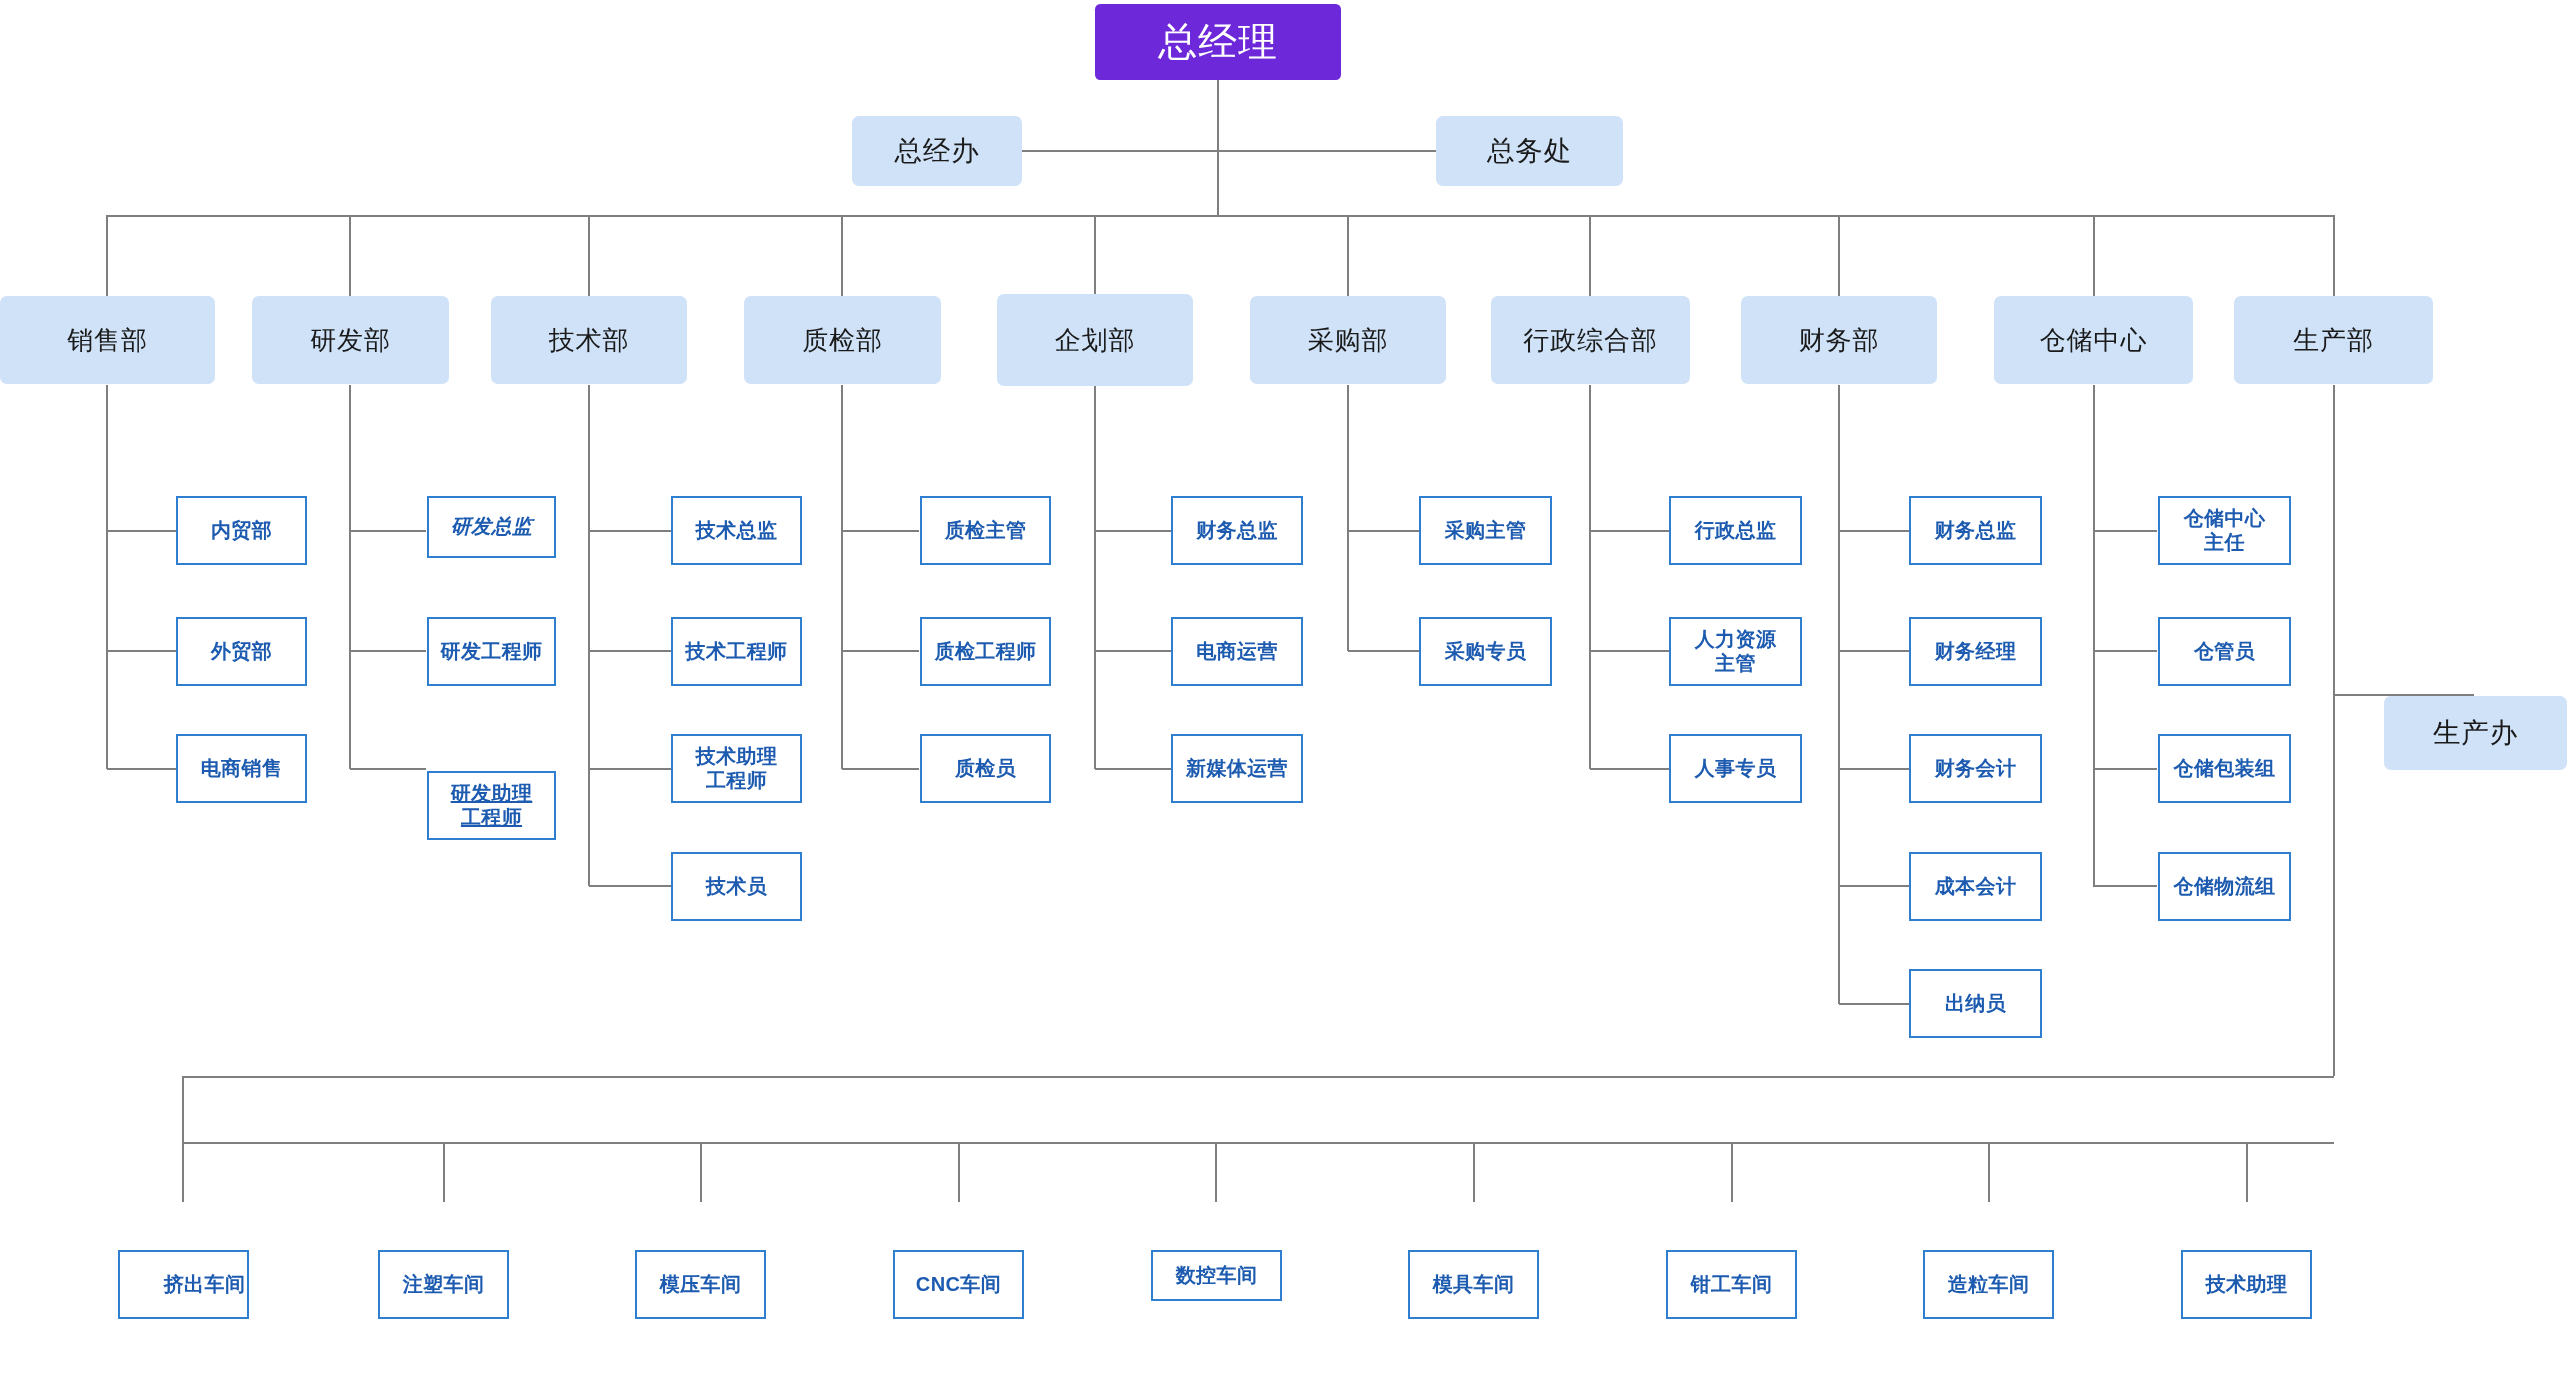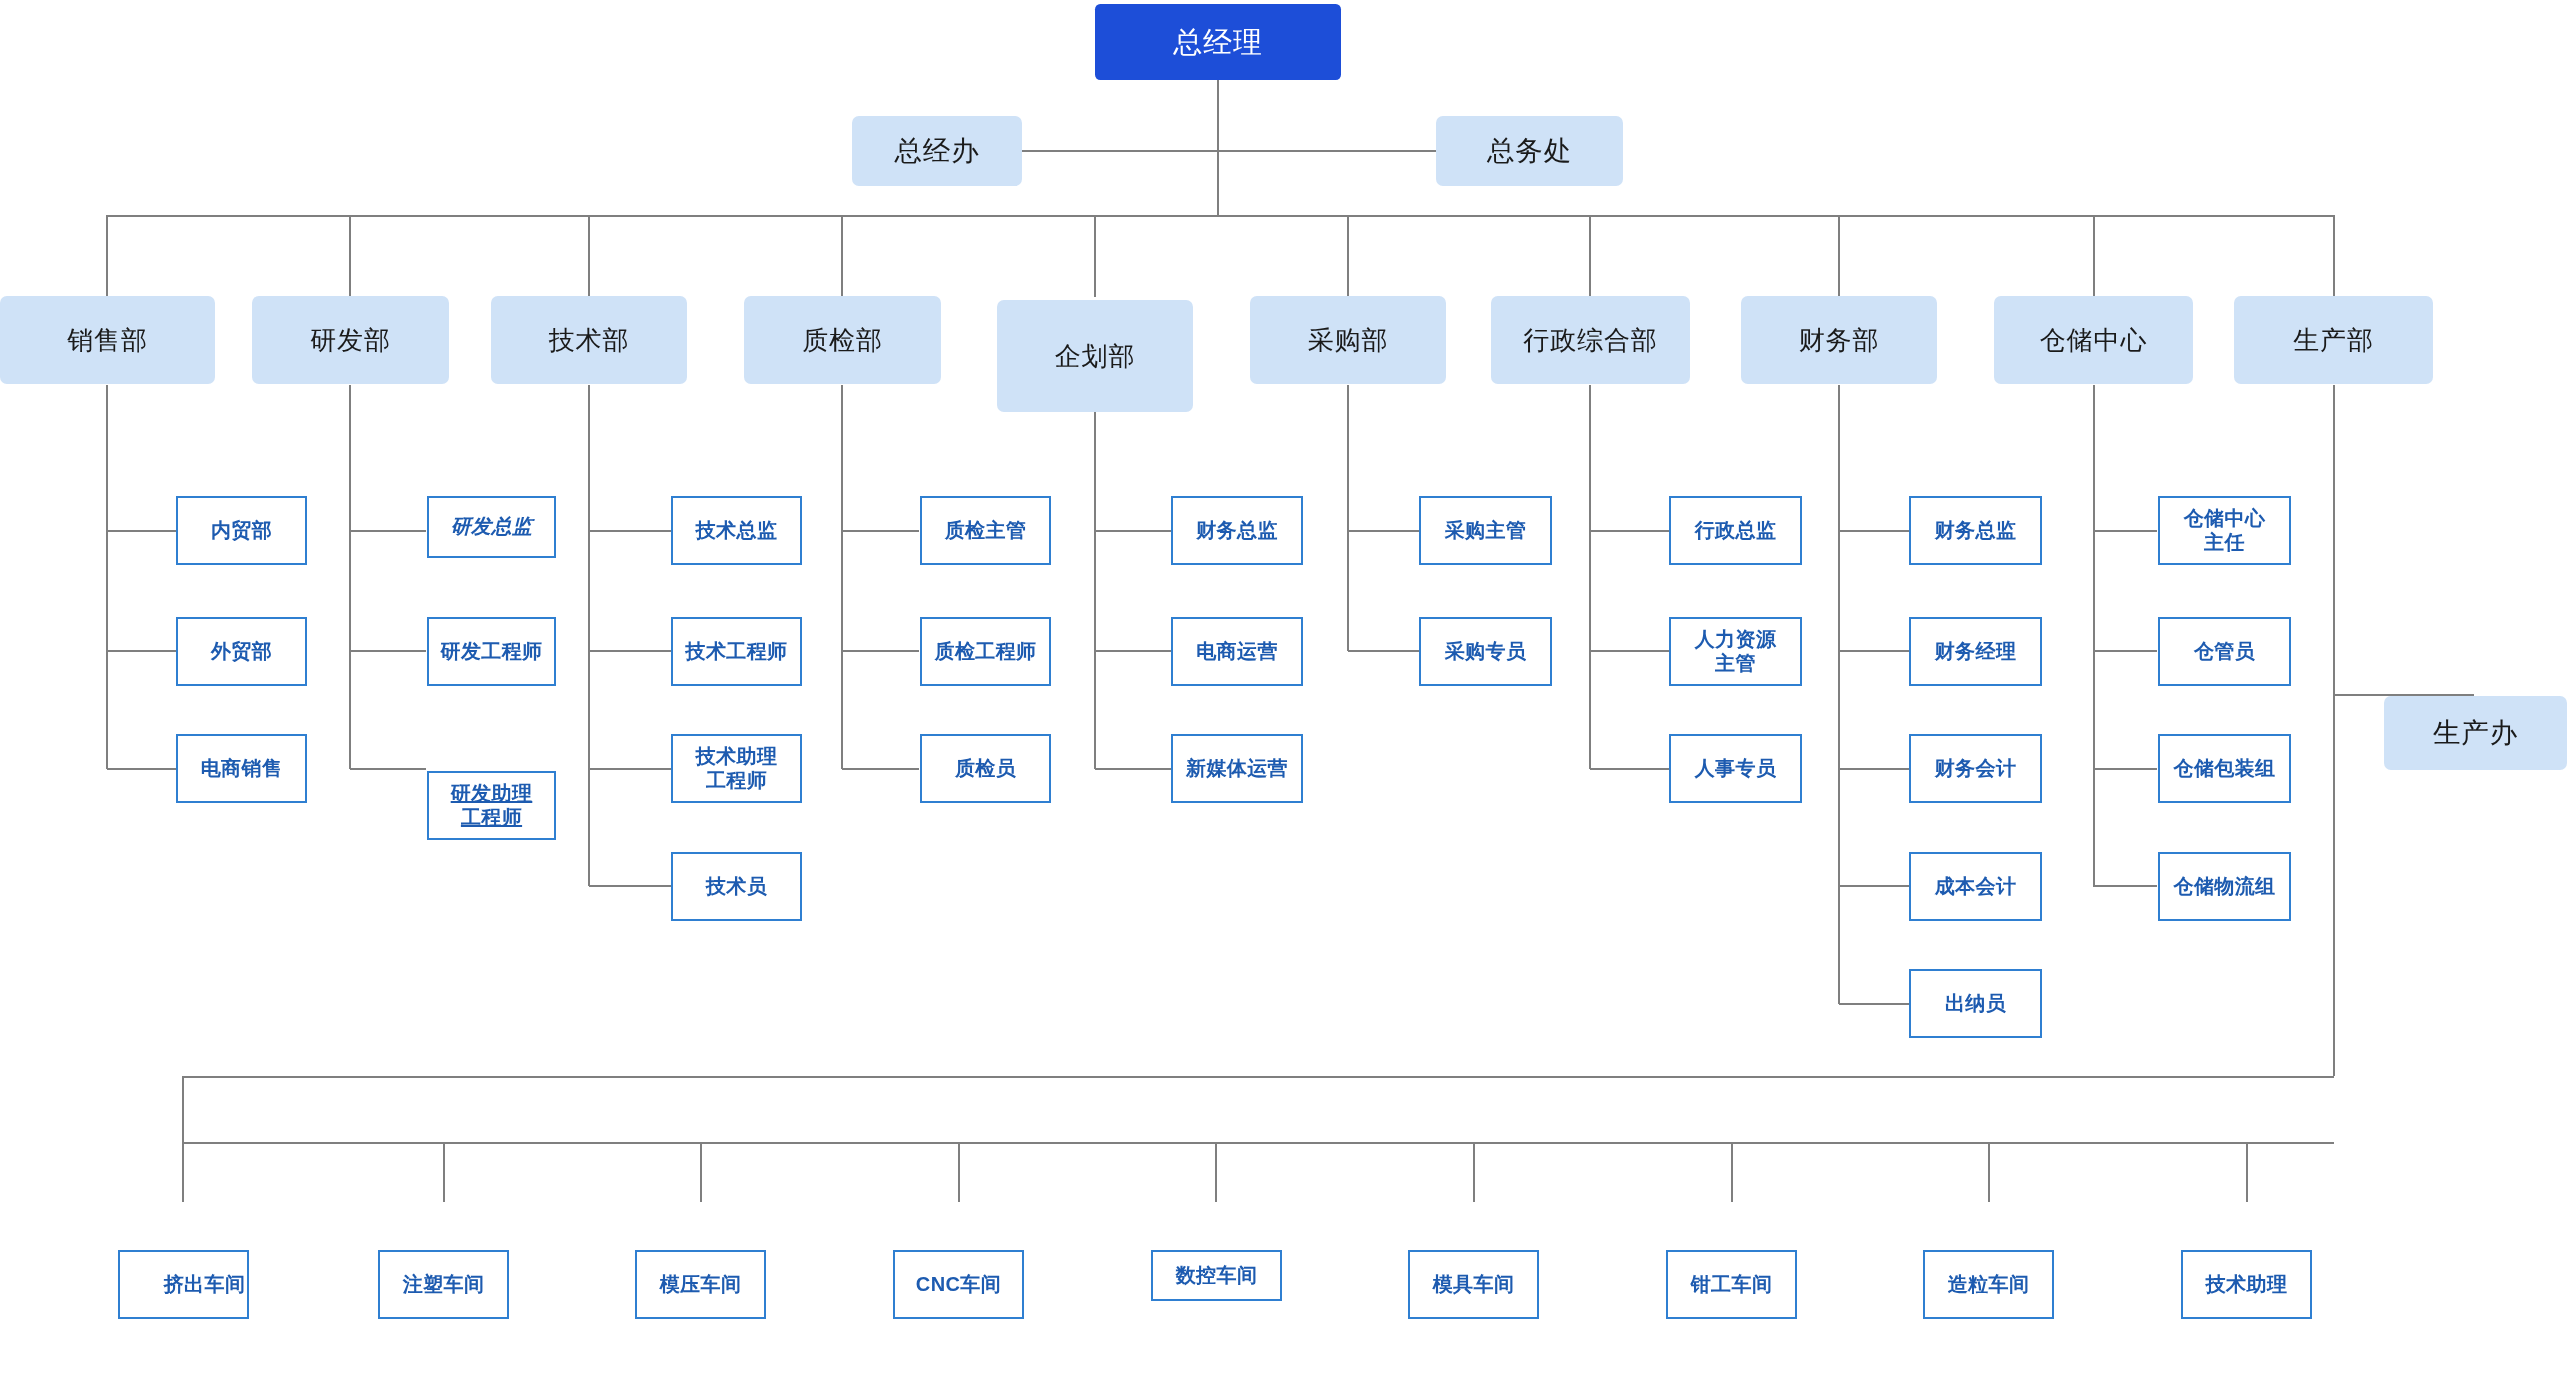--- a/index.html
+++ b/index.html
@@ -15,8 +15,8 @@
   .box{position:absolute;display:flex;align-items:center;justify-content:center;
        text-align:center;box-sizing:border-box;line-height:1.18;}
 
-  .box.root{background:#1d4ed8;color:#ffffff;border-radius:5.2px;
-            font-size:29px;font-weight:400;letter-spacing:0.9px;}
+  .box.root{background:#6d28d9;color:#ffffff;border-radius:5.2px;
+            font-size:39px;font-weight:400;letter-spacing:0.9px;}
 
   .box.office{background:#cfe2f7;color:#1a1a1a;border-radius:6.9px;
               font-size:27.5px;font-weight:400;letter-spacing:0.9px;}

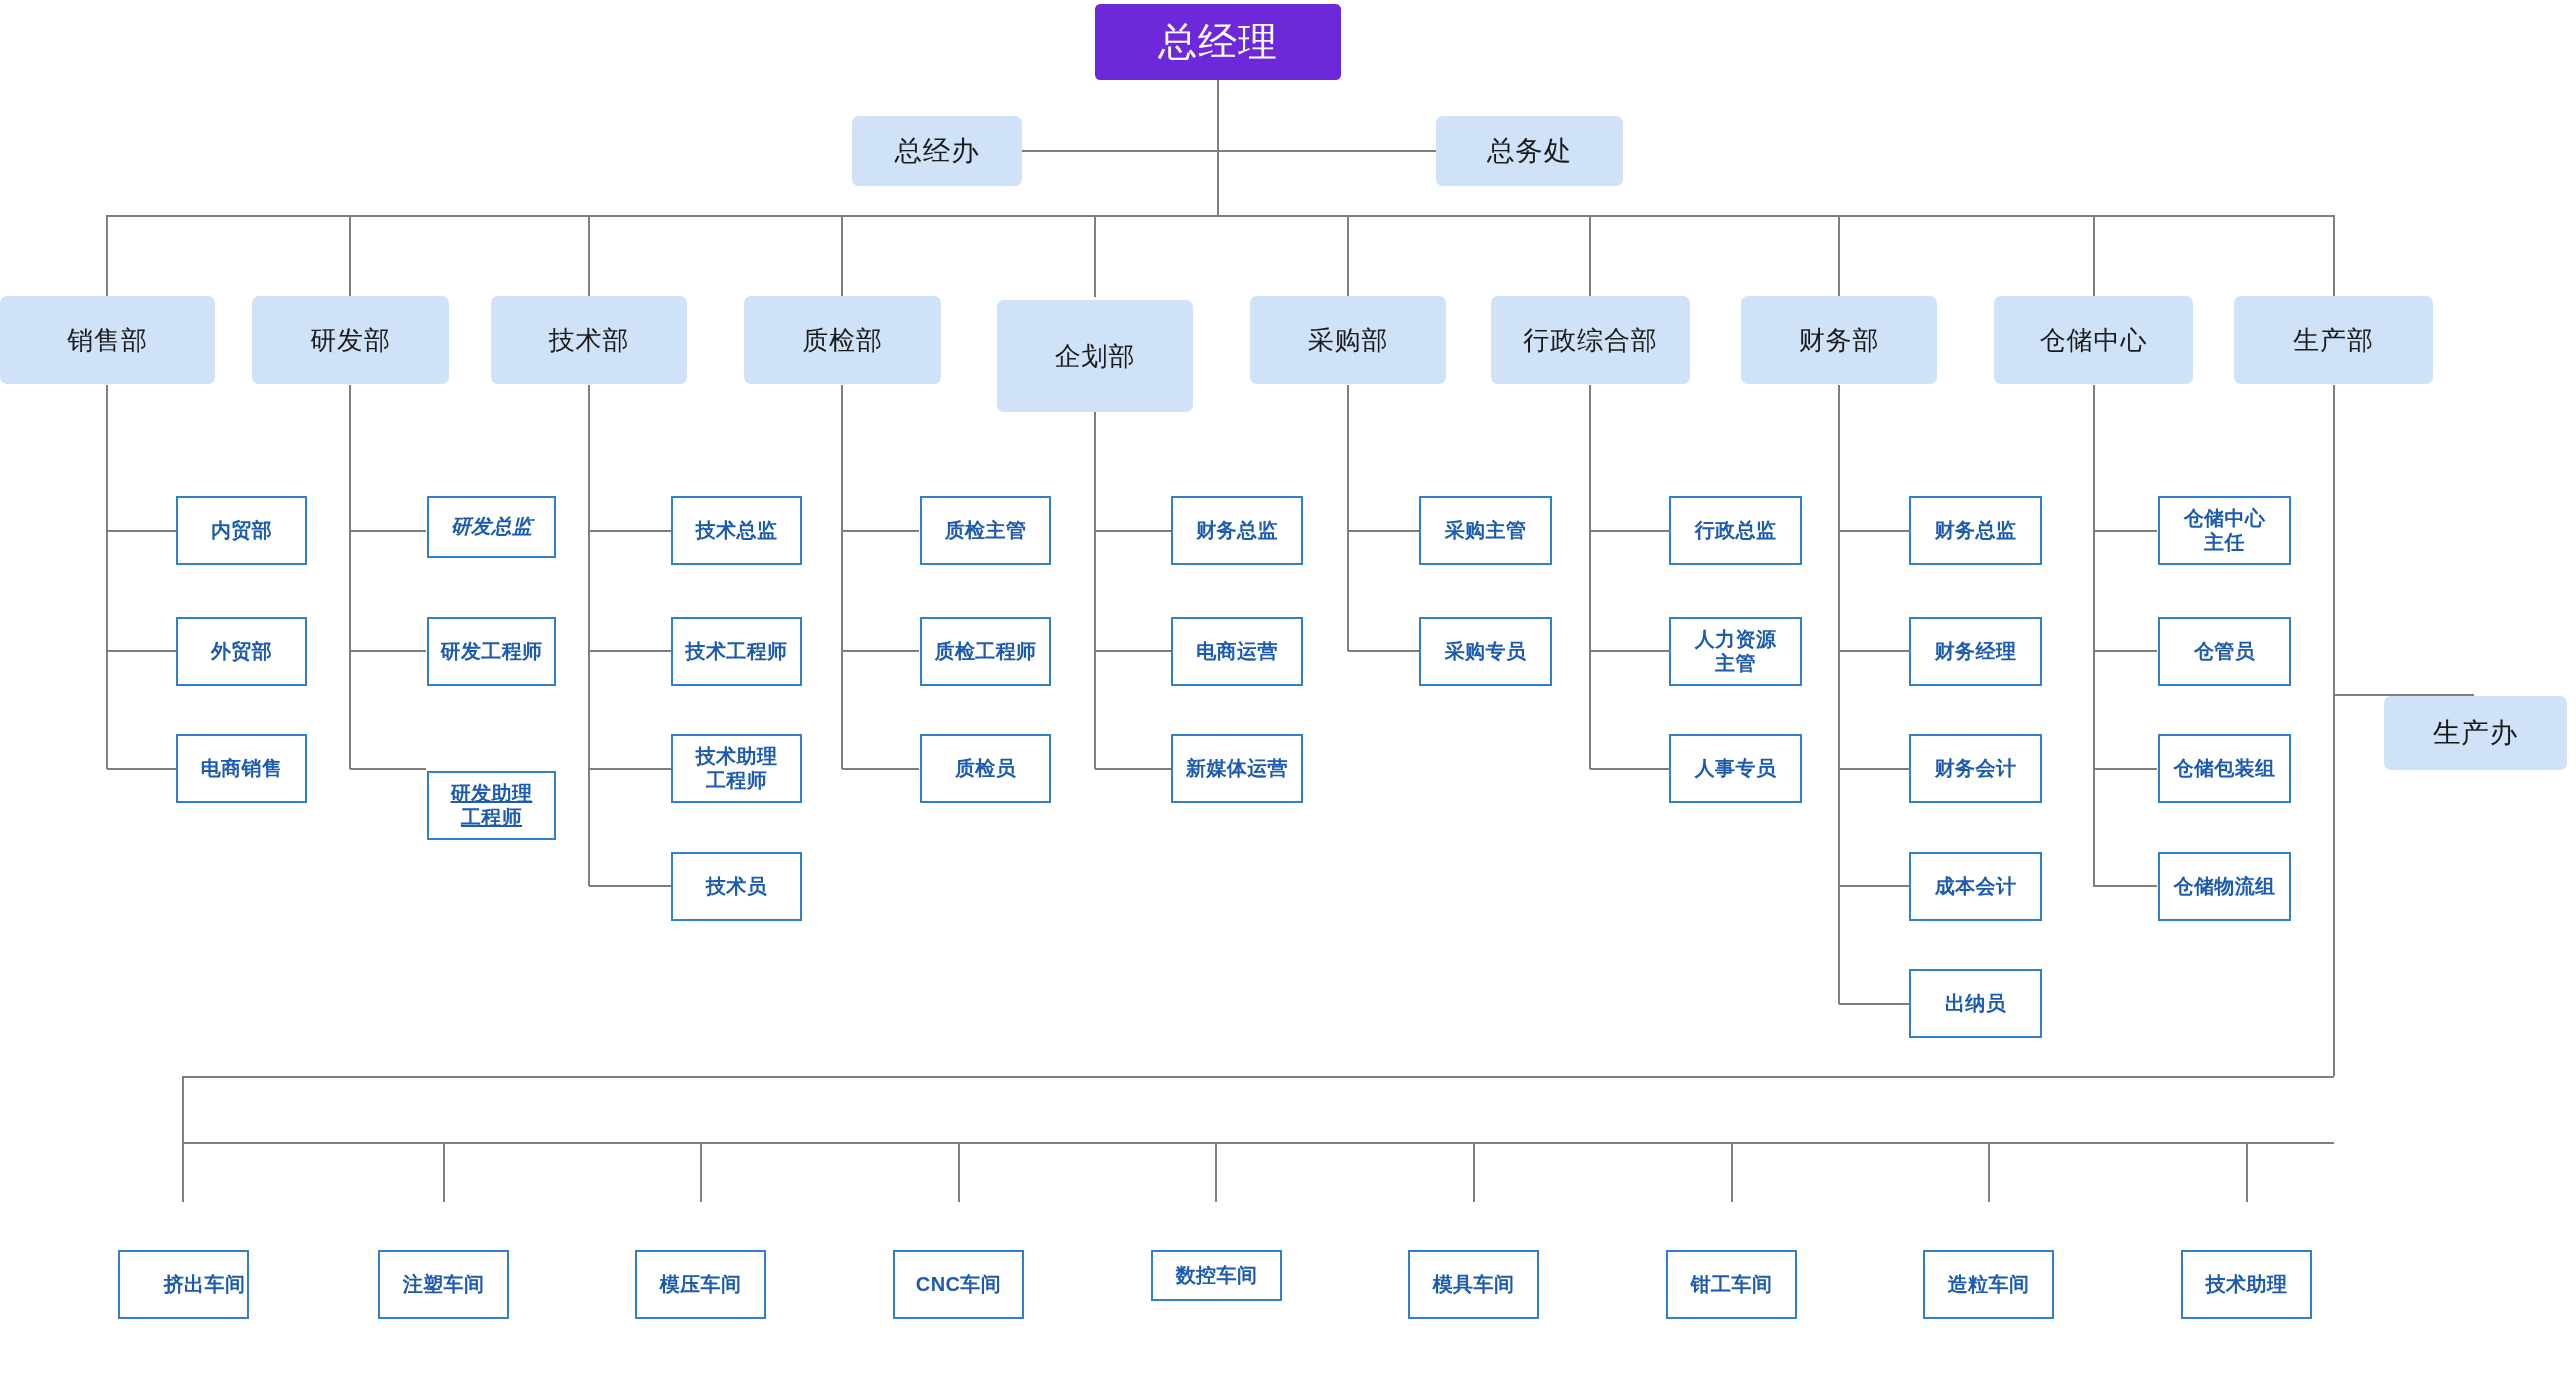--- a/index.html
+++ b/index.html
@@ -127,7 +127,7 @@
       <div class="box dept" style="left: 744px; top: 296px; width: 197px; height: 88px;">
         <div><span>质检部</span></div>
       </div>
-      <div class="box dept" style="left: 997px; top: 300px; width: 196px; height: 112px;">
+      <div class="box dept" style="left: 997px; top: 294px; width: 196px; height: 92px;">
         <div><span>企划部</span></div>
       </div>
       <div class="box dept" style="left: 1250px; top: 296px; width: 196px; height: 88px;">

